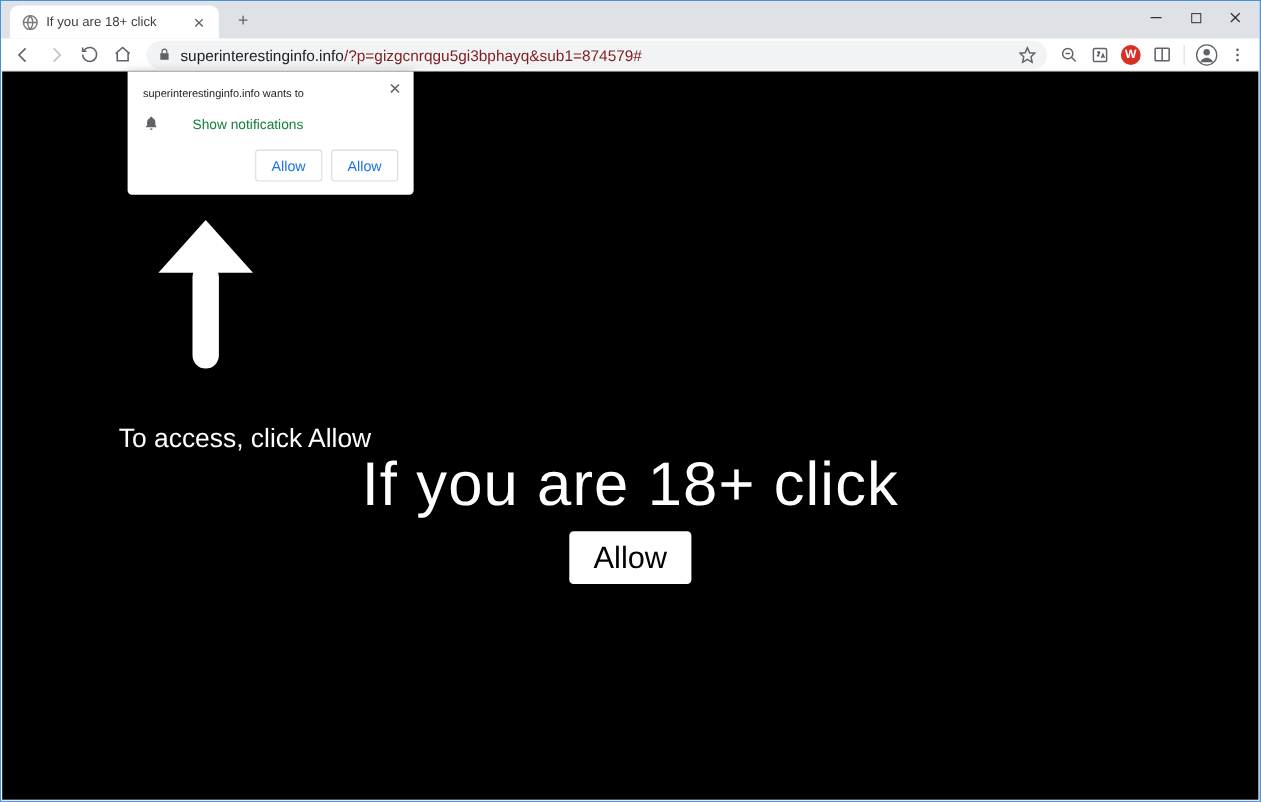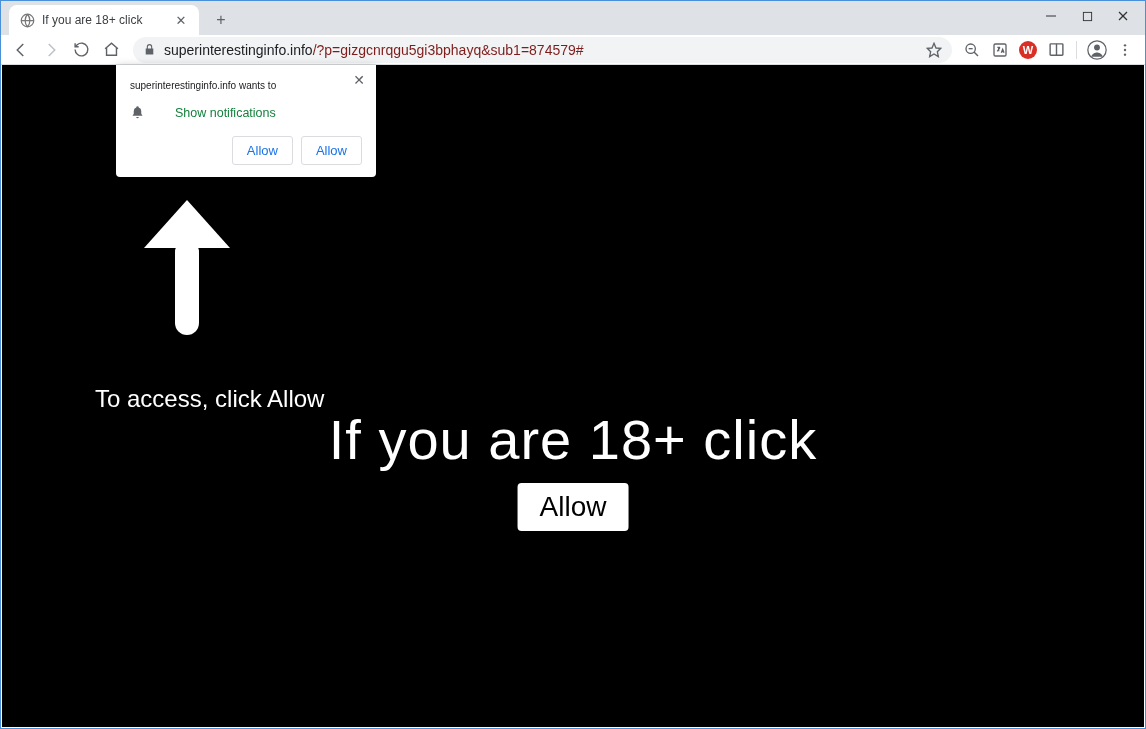--- a/index.html
+++ b/index.html
@@ -203,7 +203,7 @@
     }
     .access-caption {
       position: absolute;
-      left: 93px;
+      left: 106px;
       top: 320px;
       color: #fff;
       font-size: 24px;

